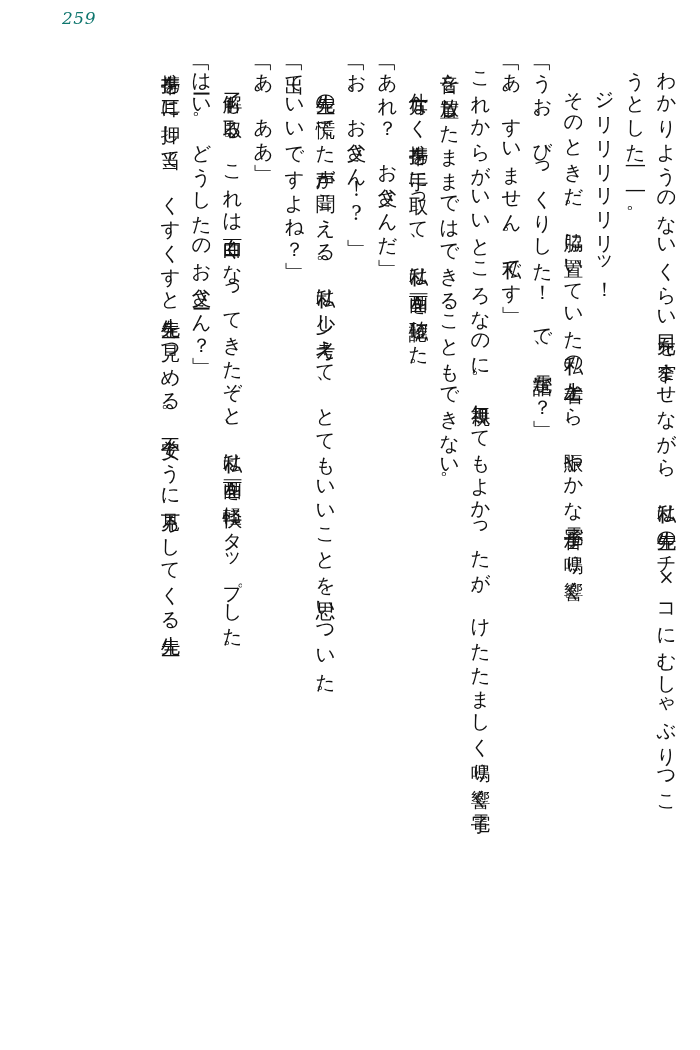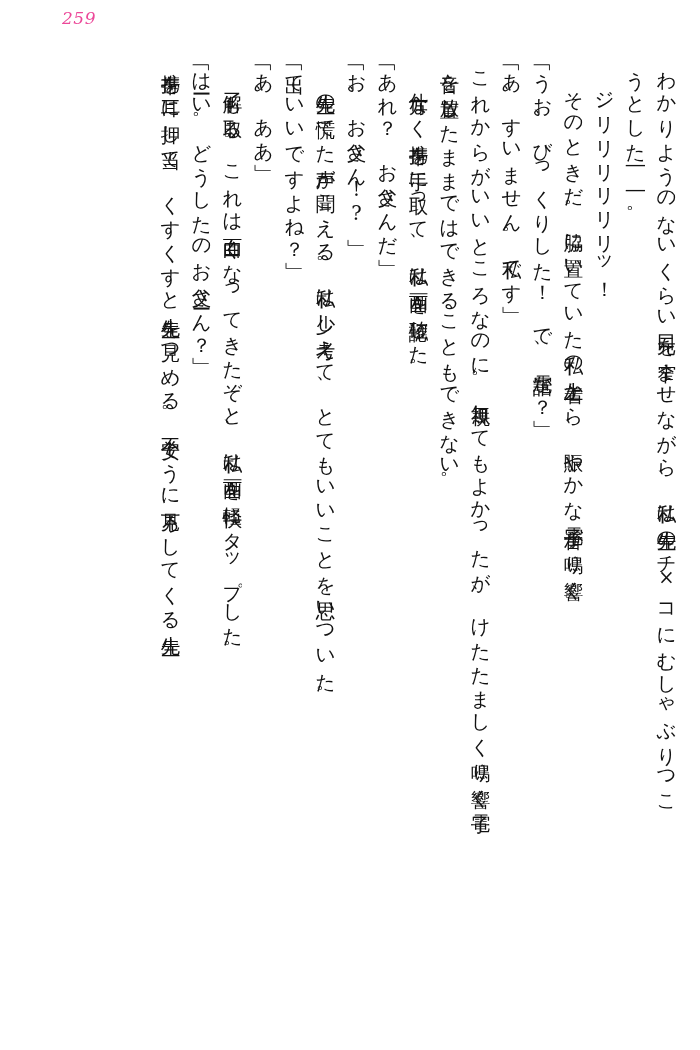--- a/index.html
+++ b/index.html
@@ -29,7 +29,7 @@
     font-style: italic;
     font-size: 17px;
     letter-spacing: 0.5px;
-    color: #ec4899;
+    color: #0f766e;
   }
   .text-body {
     position: absolute;

